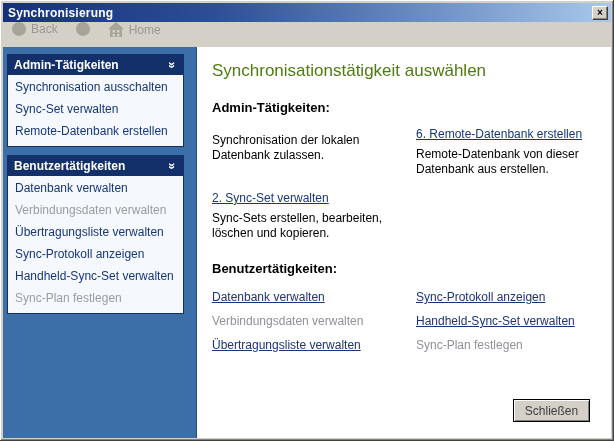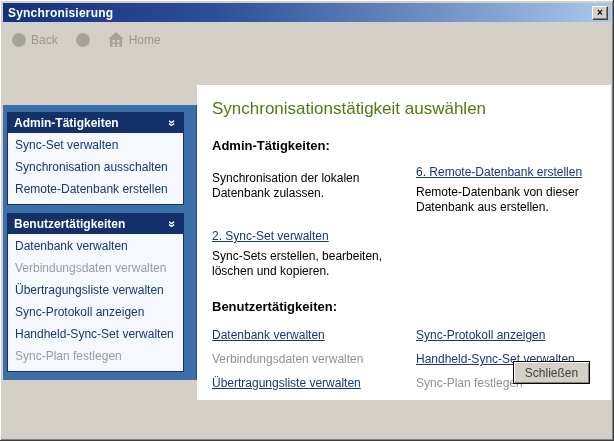--- a/index.html
+++ b/index.html
@@ -38,7 +38,7 @@
   
   .toolbar {
     height:25px; background:#d4d0c8;
-    display:flex; align-items:flex-end;
+    display:flex; align-items:flex-start;
     padding-left:9px;
     color:#9b9890; font-size:12px;
   }

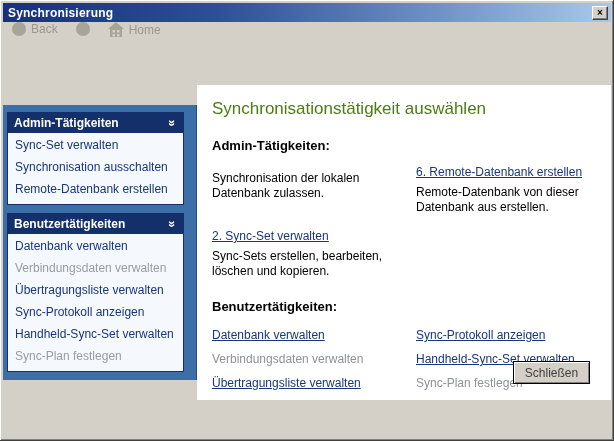--- a/index.html
+++ b/index.html
@@ -51,7 +51,7 @@
   .home-icon { width:16px; height:15px; display:inline-block; }
 
   
-  .body { display:flex; height:391px;align-items:center; }
+  .body { display:flex; height:391px; }
 
   
   .sidebar {

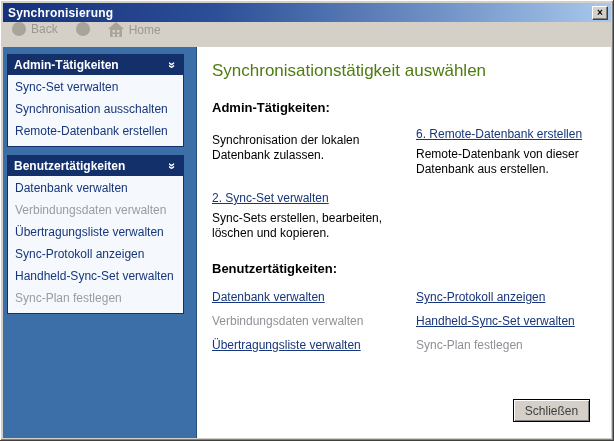--- a/index.html
+++ b/index.html
@@ -172,8 +172,8 @@
           <span class="chev">»</span>
         </div>
         <div class="side-body">
+          <div class="side-item">Synchronisation ausschalten</div>
           <div class="side-item">Sync-Set verwalten</div>
-          <div class="side-item">Synchronisation ausschalten</div>
           <div class="side-item">Remote-Datenbank erstellen</div>
         </div>
       </div>

